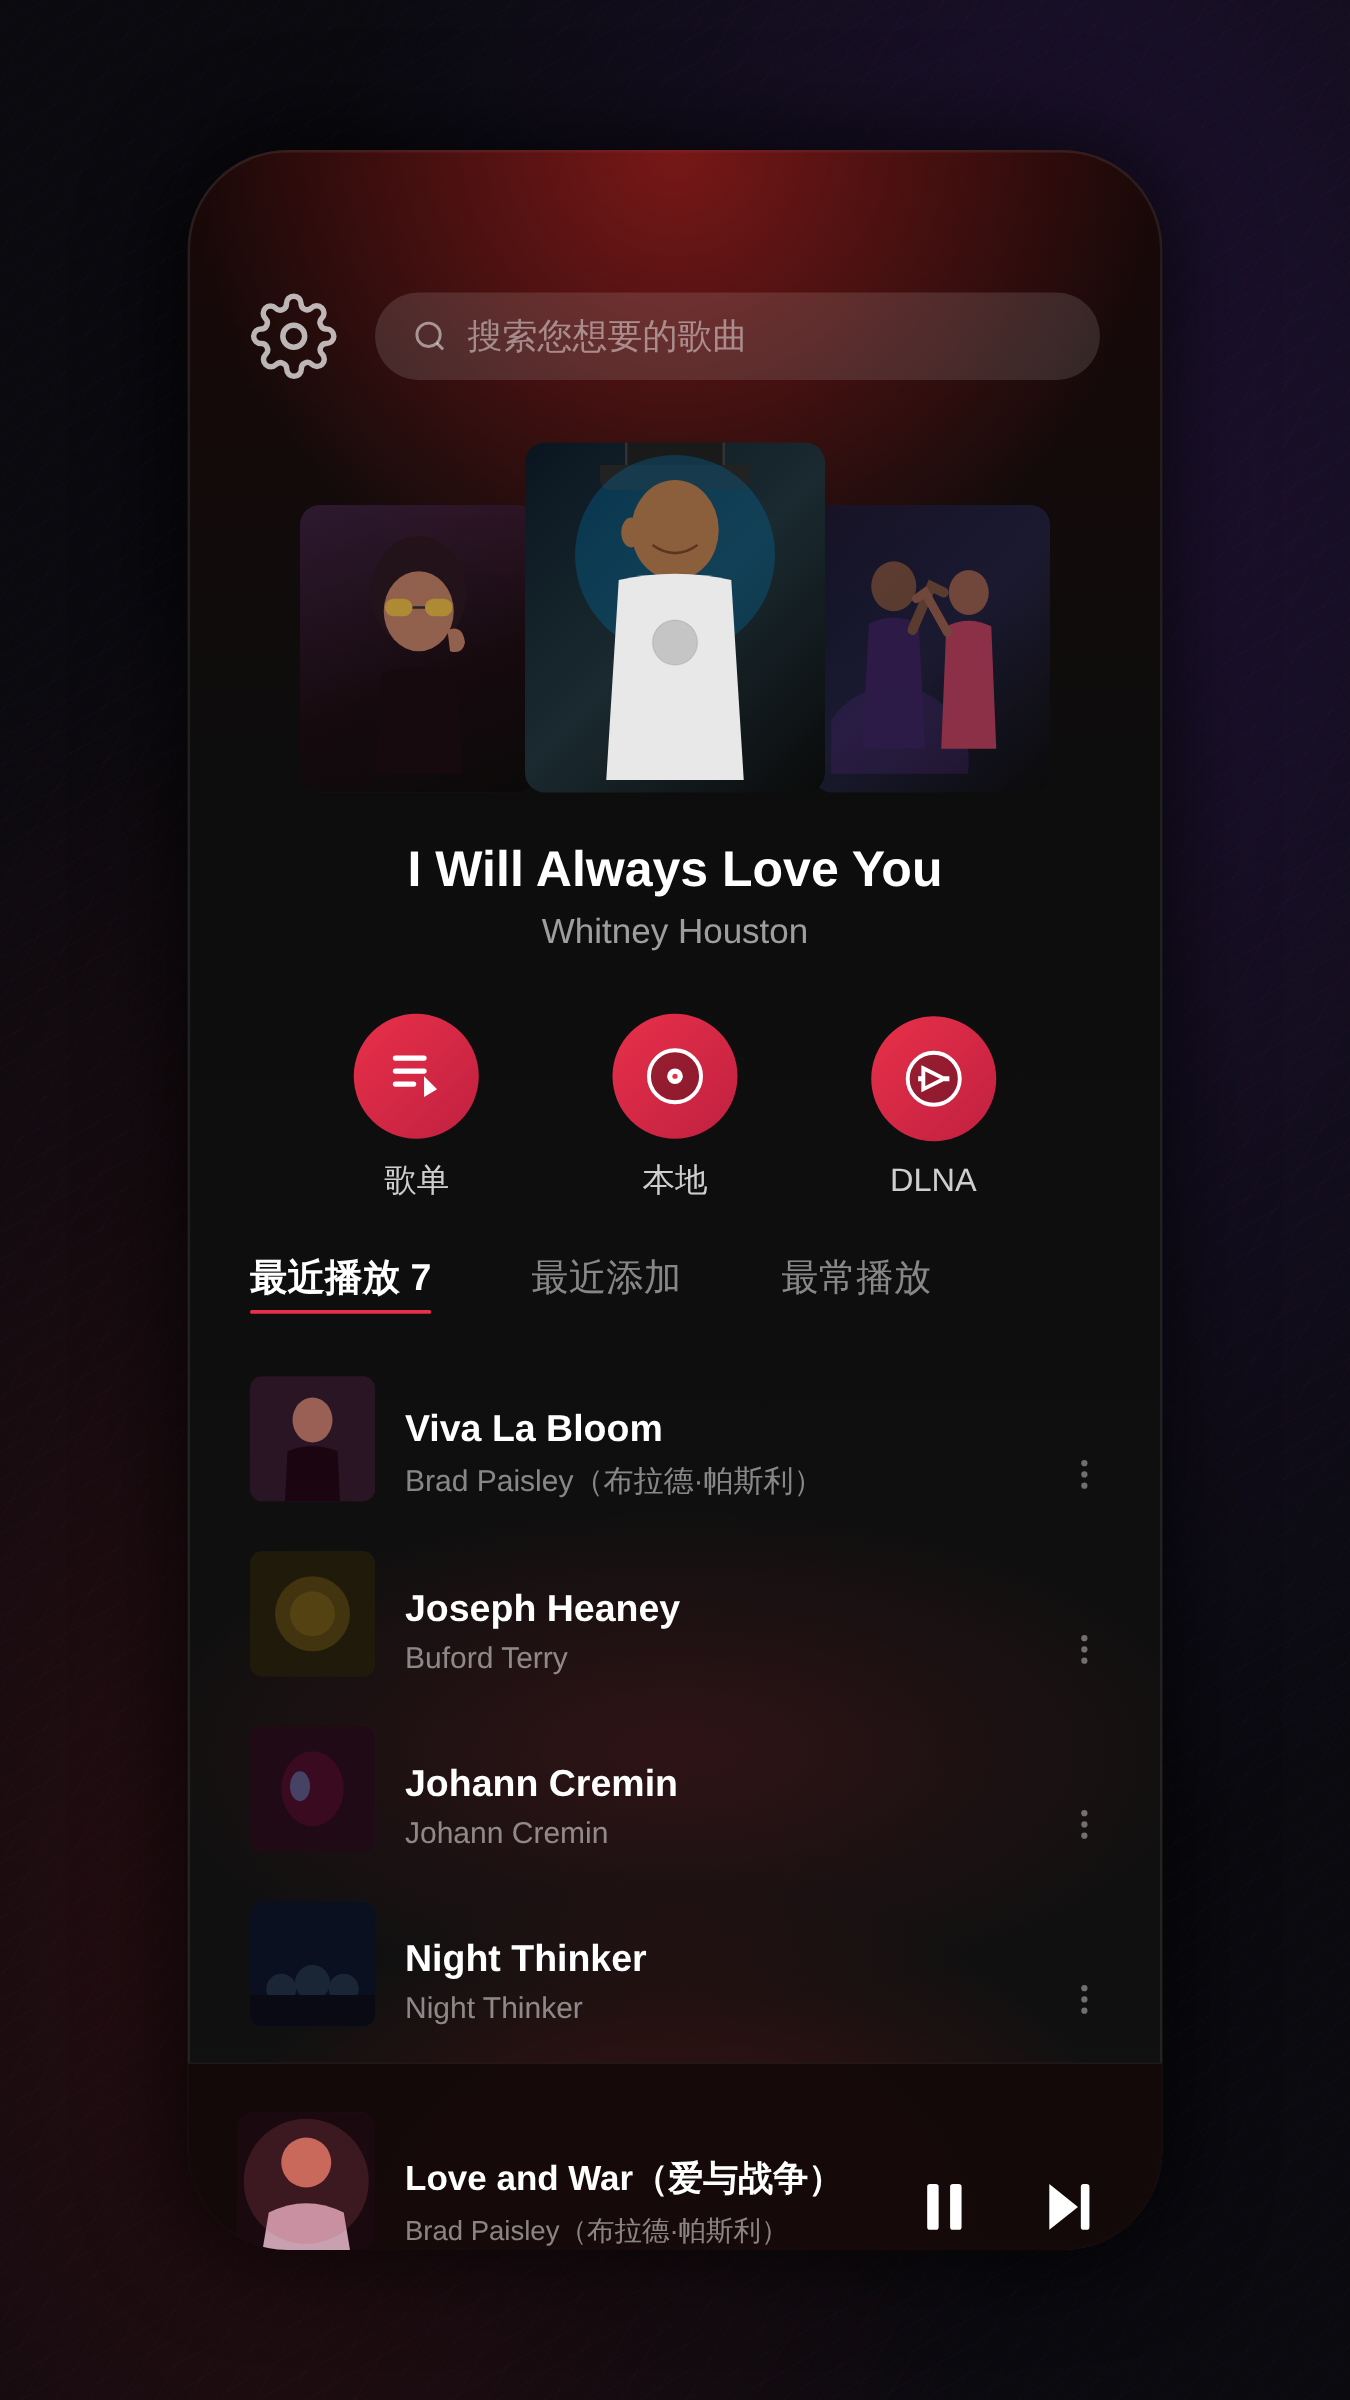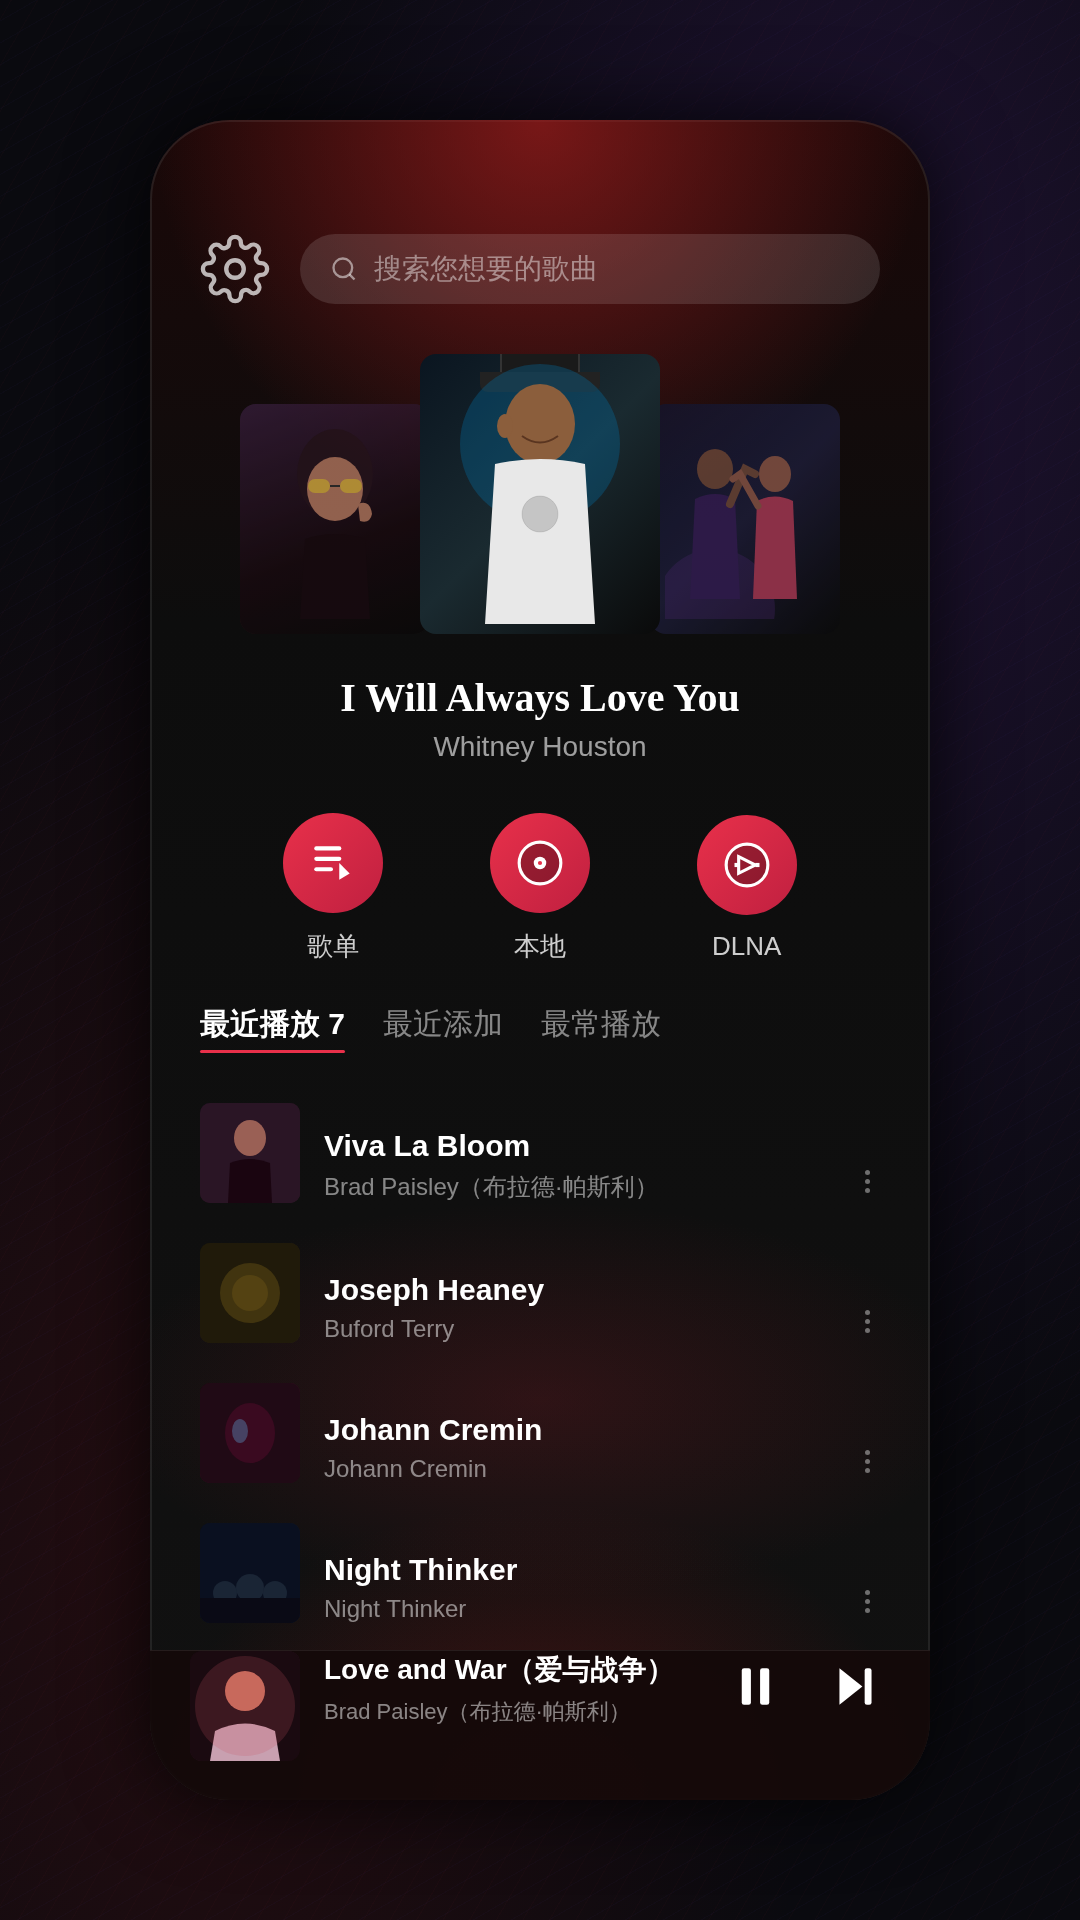--- a/index.html
+++ b/index.html
@@ -221,7 +221,7 @@
     }
 
     .track-title {
-      font-family: Liberation Serif, serif;
+      font-family: Liberation Sans, sans-serif;
       font-size: 40px;
       font-weight: 600;
       color: #fff;

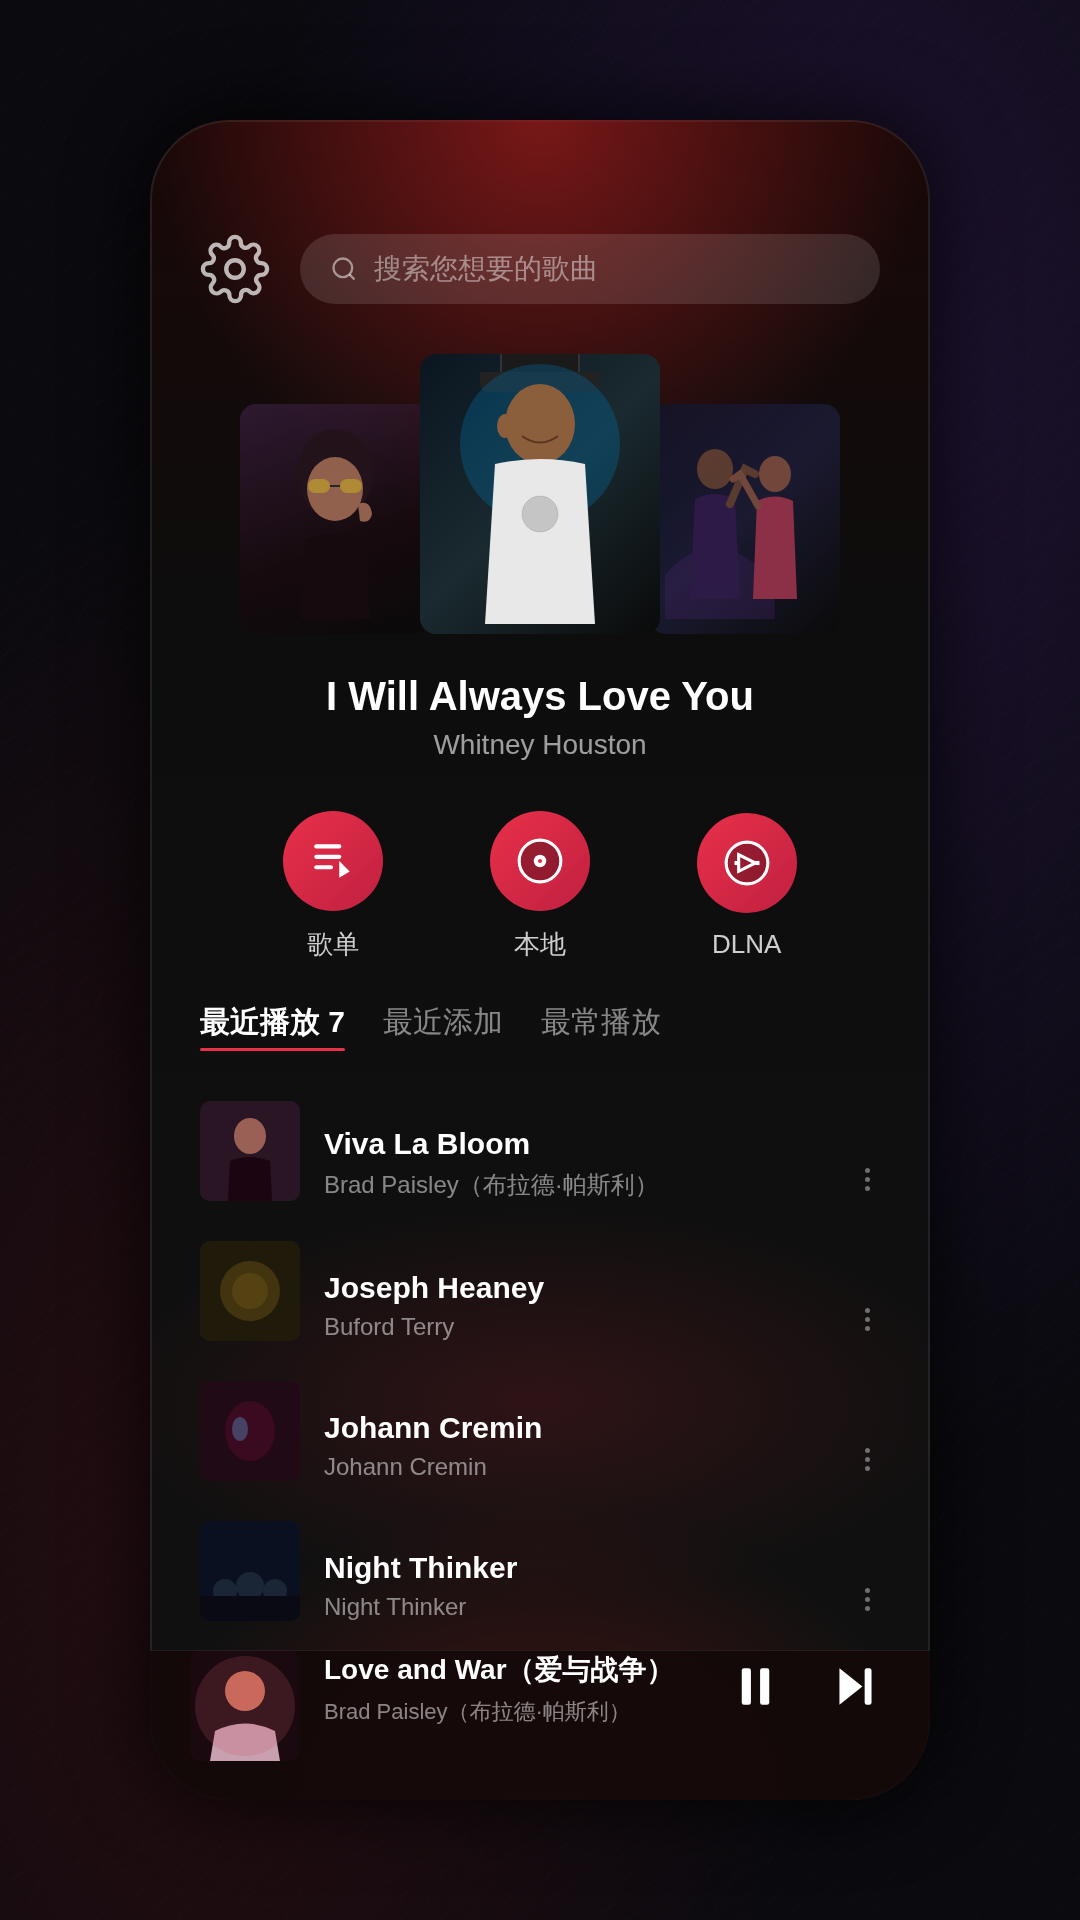--- a/index.html
+++ b/index.html
@@ -273,7 +273,7 @@
       display: flex;
       align-items: center;
       padding: 0 50px;
-      gap: 38px;
+      gap: 80px;
       margin-bottom: 30px;
       position: relative;
       z-index: 10;

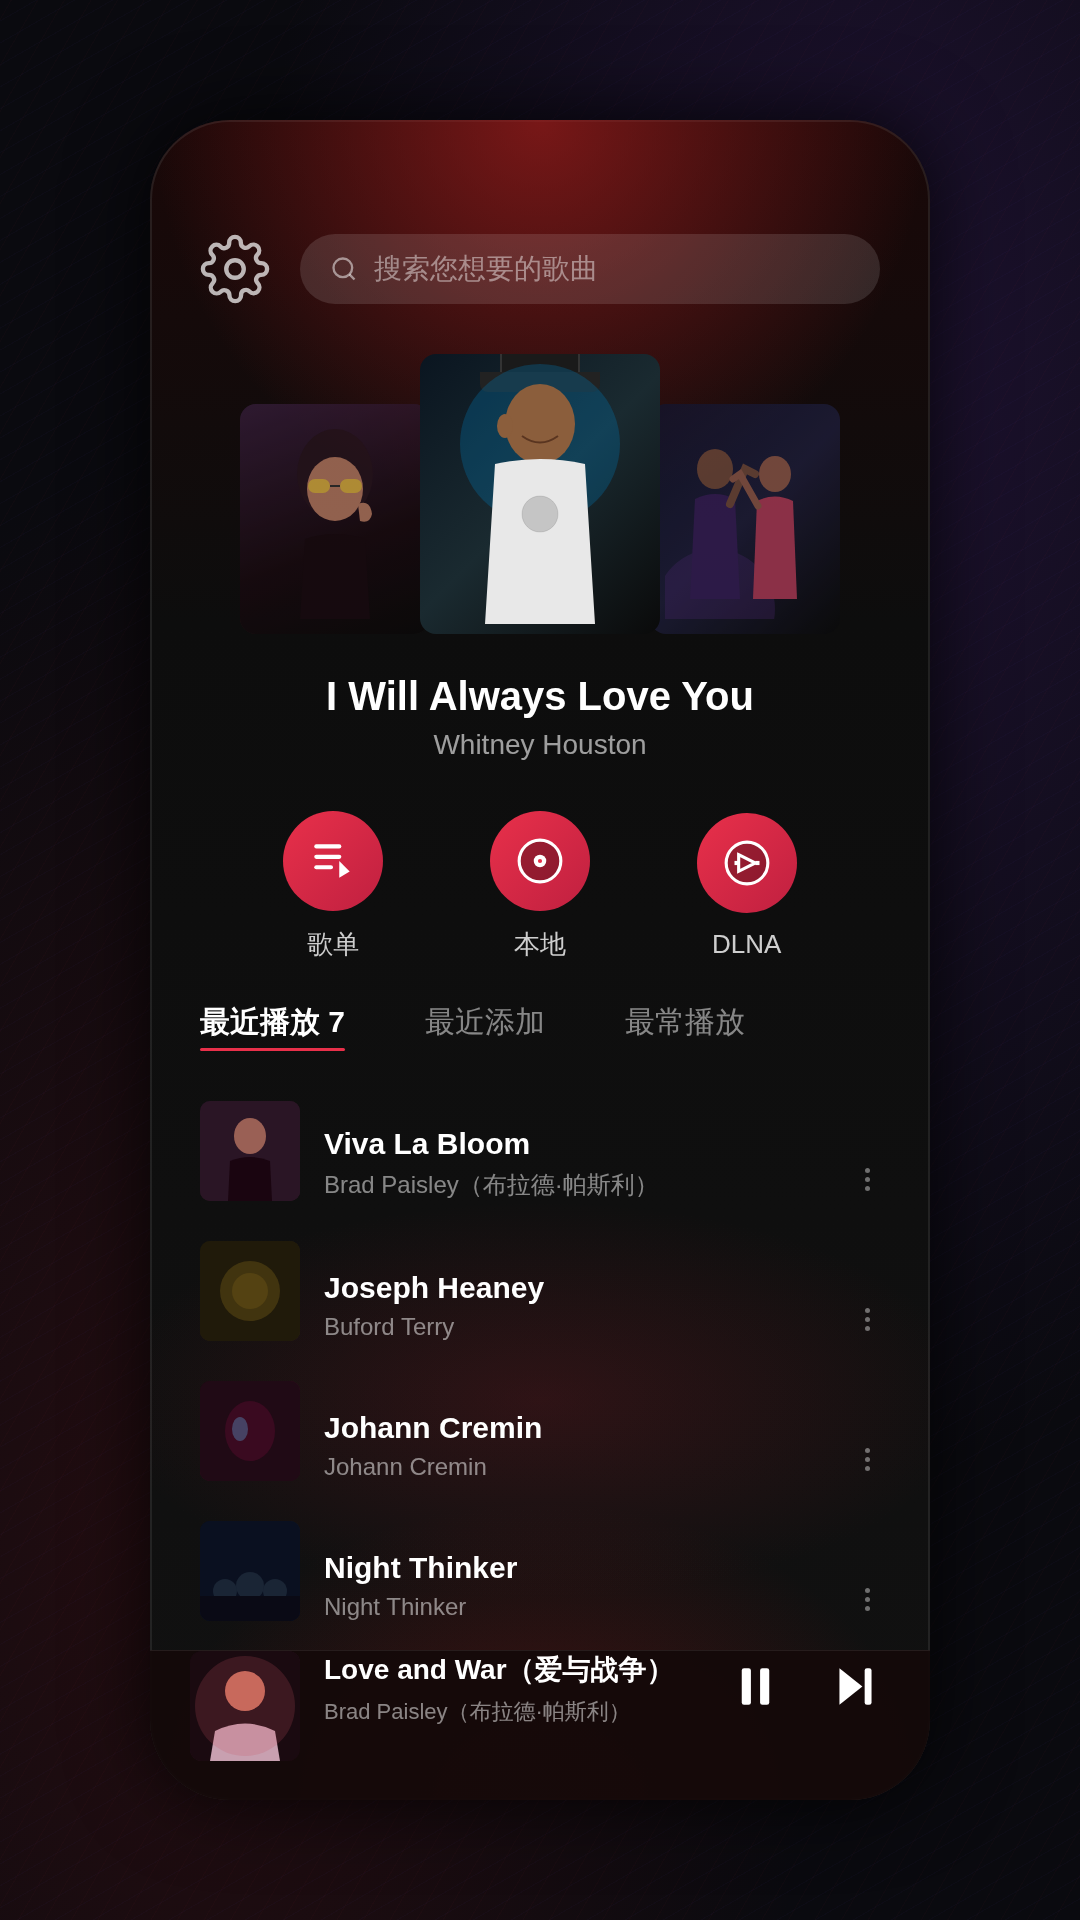--- a/index.html
+++ b/index.html
@@ -385,7 +385,7 @@
       height: 150px;
       background: rgba(20,10,10,0.95);
       display: flex;
-      align-items: flex-start;
+      align-items: flex-end;
       padding: 0 40px;
       gap: 24px;
       z-index: 100;

